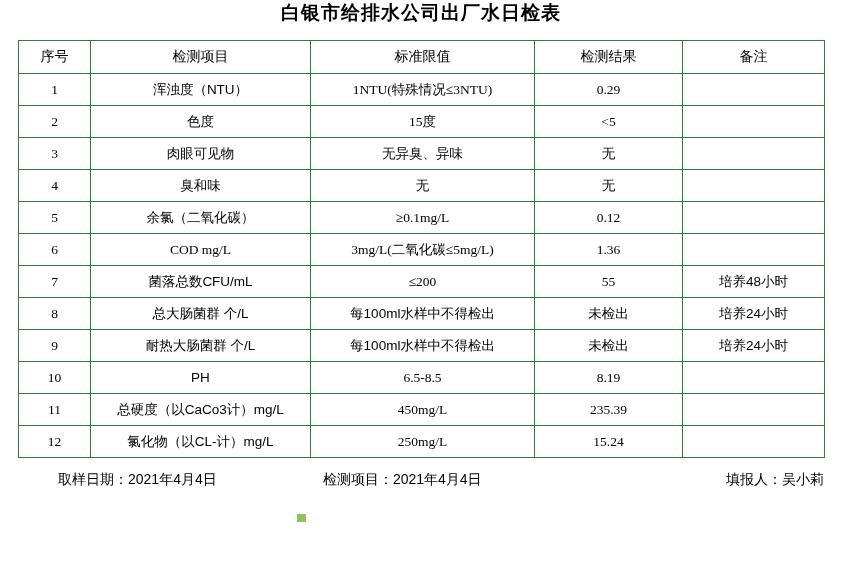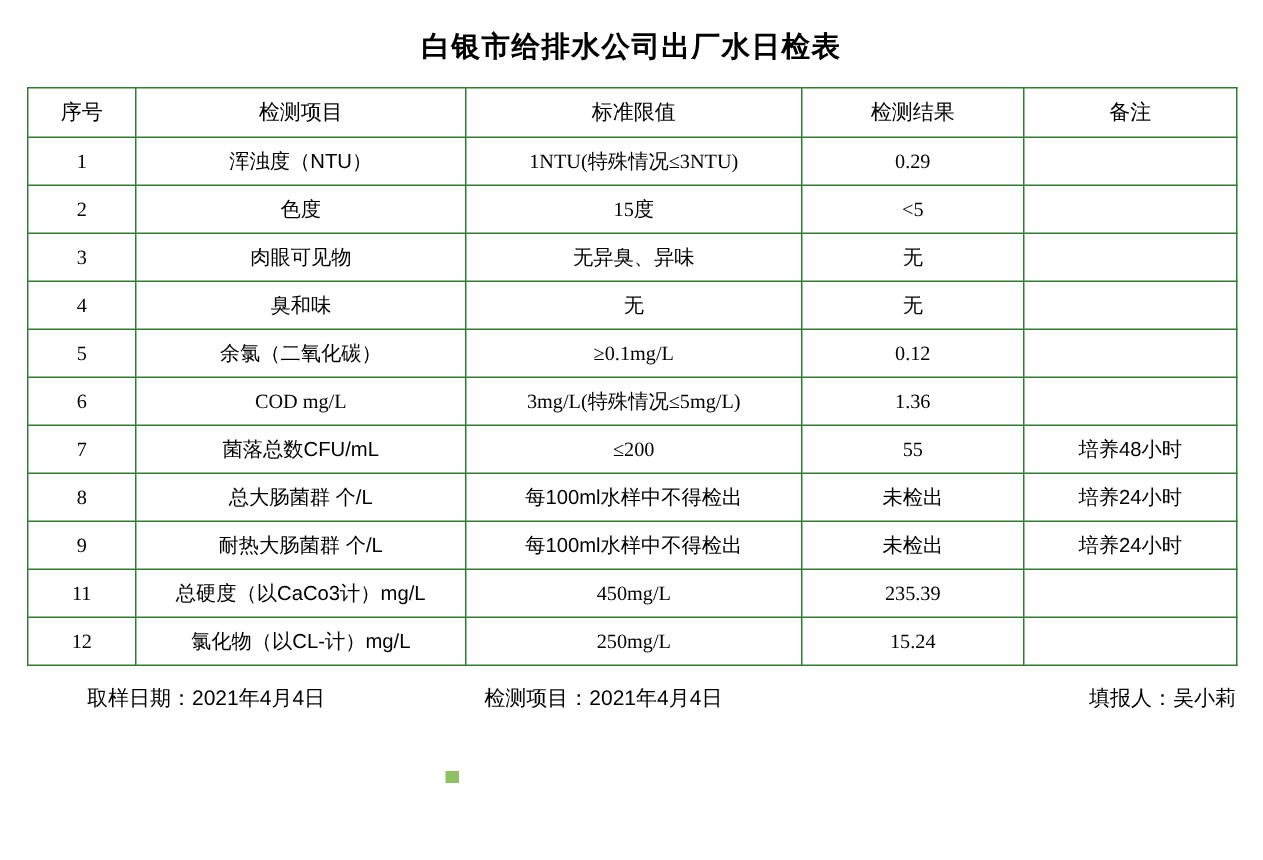--- a/index.html
+++ b/index.html
@@ -25,7 +25,6 @@
     font-size: 19px;
     font-weight: 700;
     letter-spacing: 1px;
-    padding-top: 18px;
     padding-bottom: 14px;
     color: #000;
   }

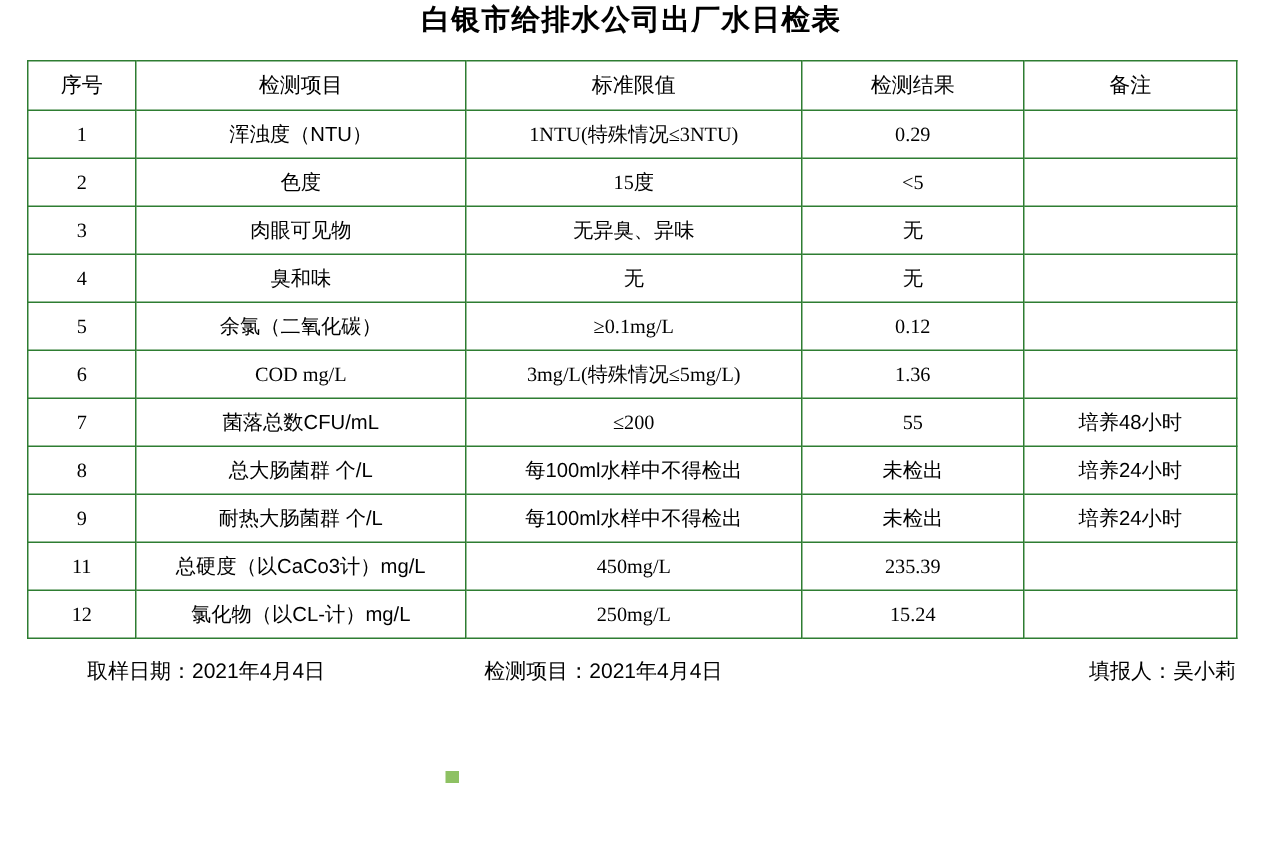--- a/index.html
+++ b/index.html
@@ -154,7 +154,7 @@
         <tr>
           <td class="num-cell">6</td>
           <td class="mono-ish">COD          mg/L</td>
-          <td class="mono-ish">3mg/L(特殊情况≤5mg/L)</td>
+          <td class="mono-ish">3mg/L(二氧化碳≤5mg/L)</td>
           <td class="num-cell">1.36</td>
           <td></td>
         </tr>

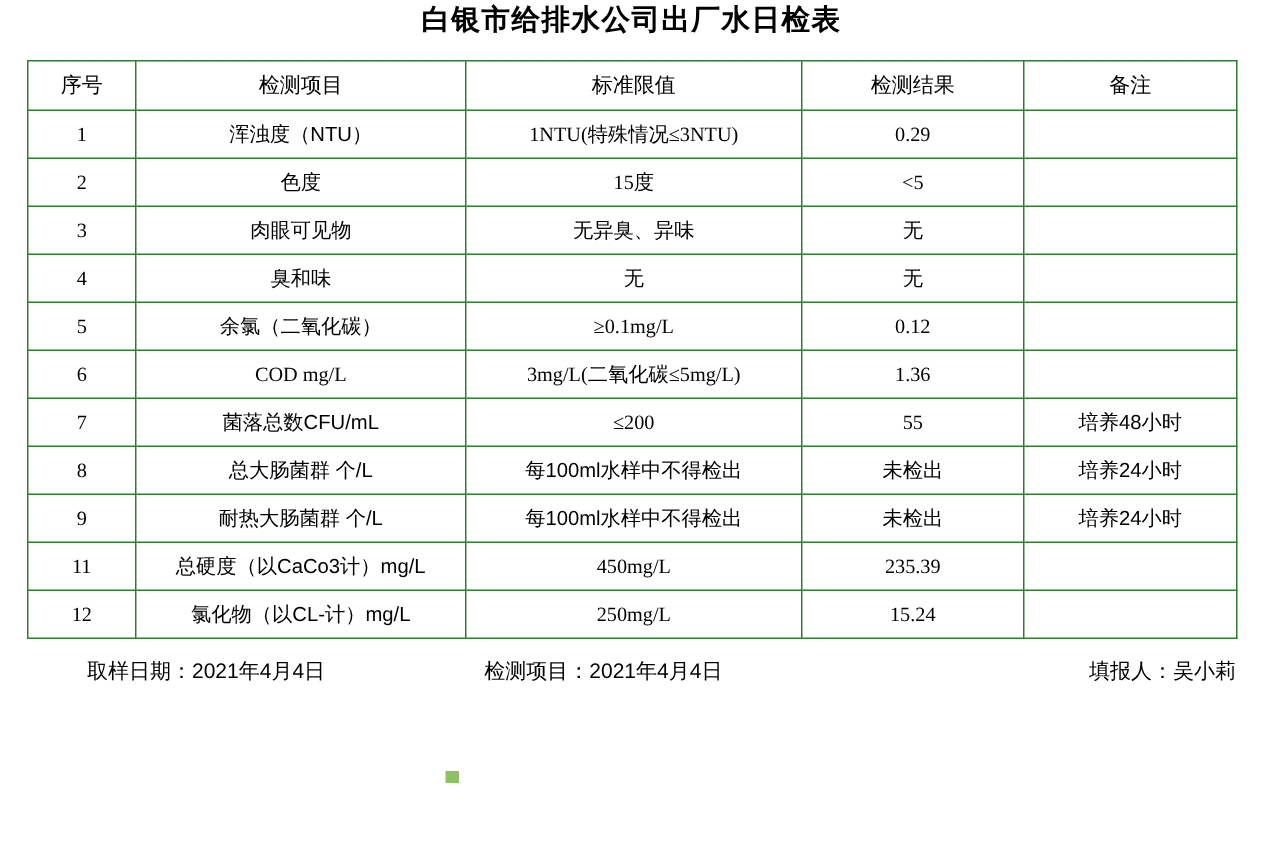--- a/index.html
+++ b/index.html
@@ -180,6 +180,13 @@
           <td>培养24小时</td>
         </tr>
         <tr>
+          <td class="num-cell">10</td>
+          <td>PH</td>
+          <td class="mono-ish">6.5-8.5</td>
+          <td class="num-cell">8.19</td>
+          <td></td>
+        </tr>
+        <tr>
           <td class="num-cell">11</td>
           <td>总硬度（以CaCo3计）mg/L</td>
           <td class="mono-ish">450mg/L</td>

